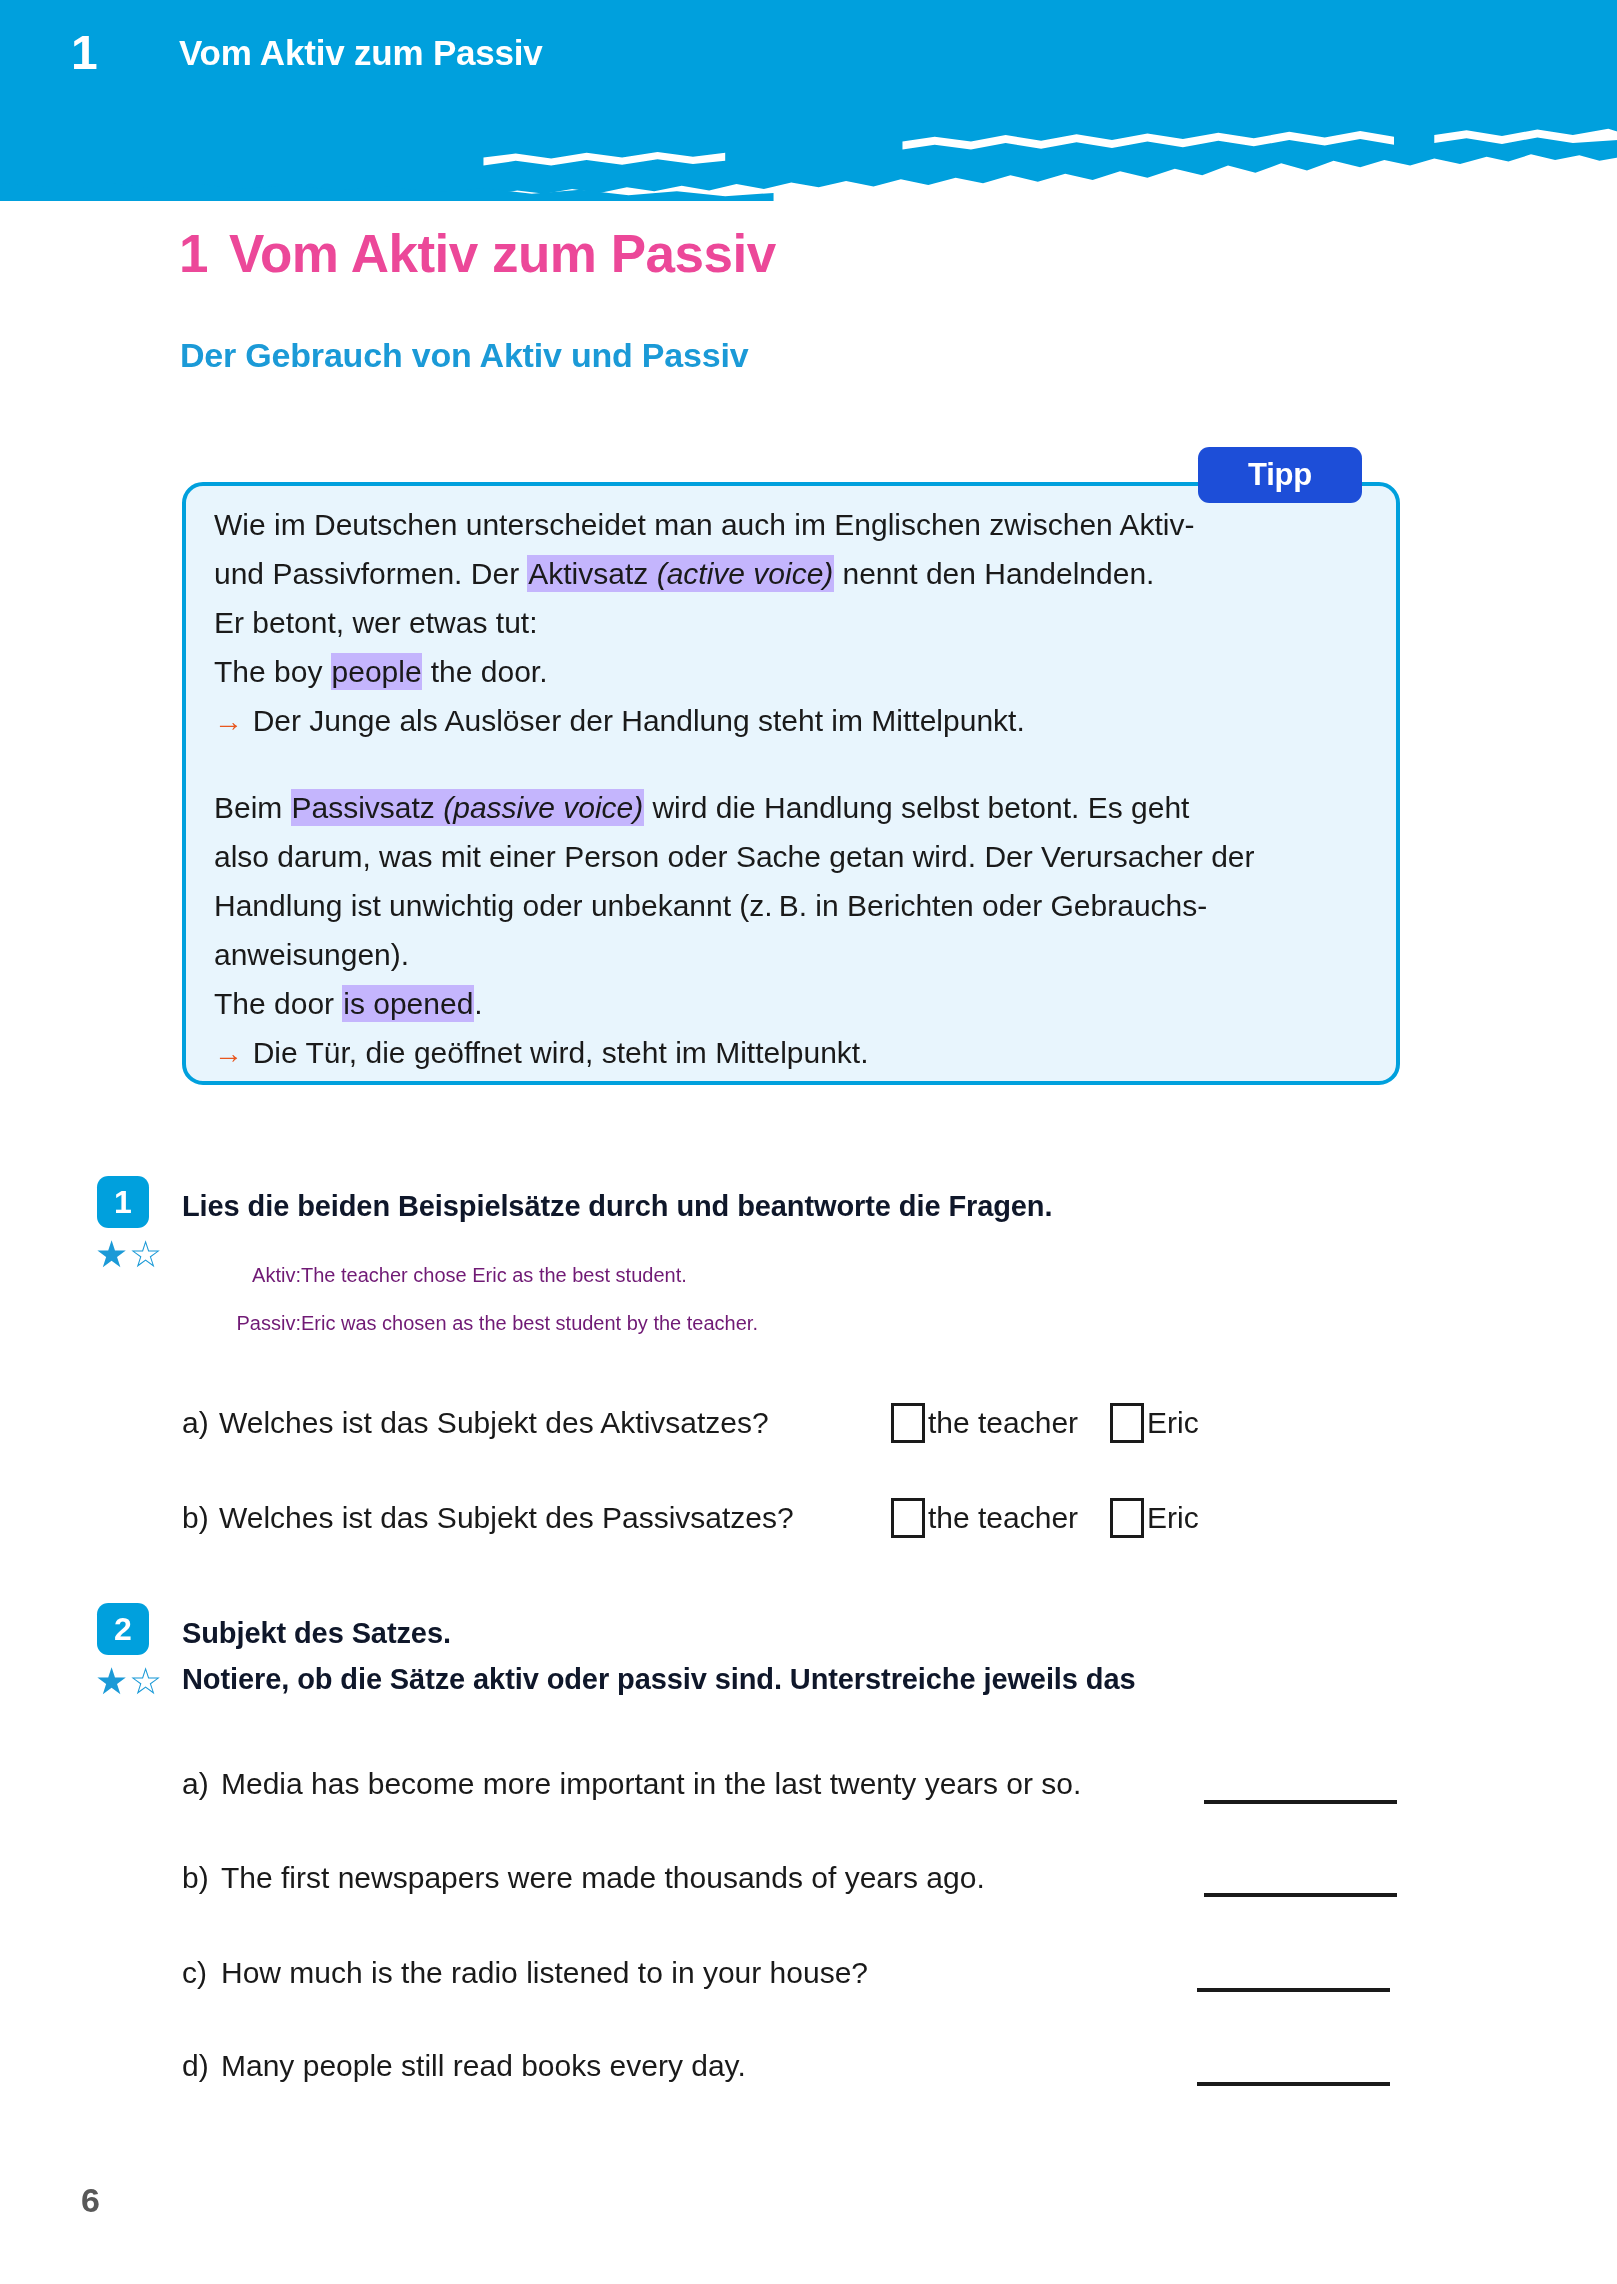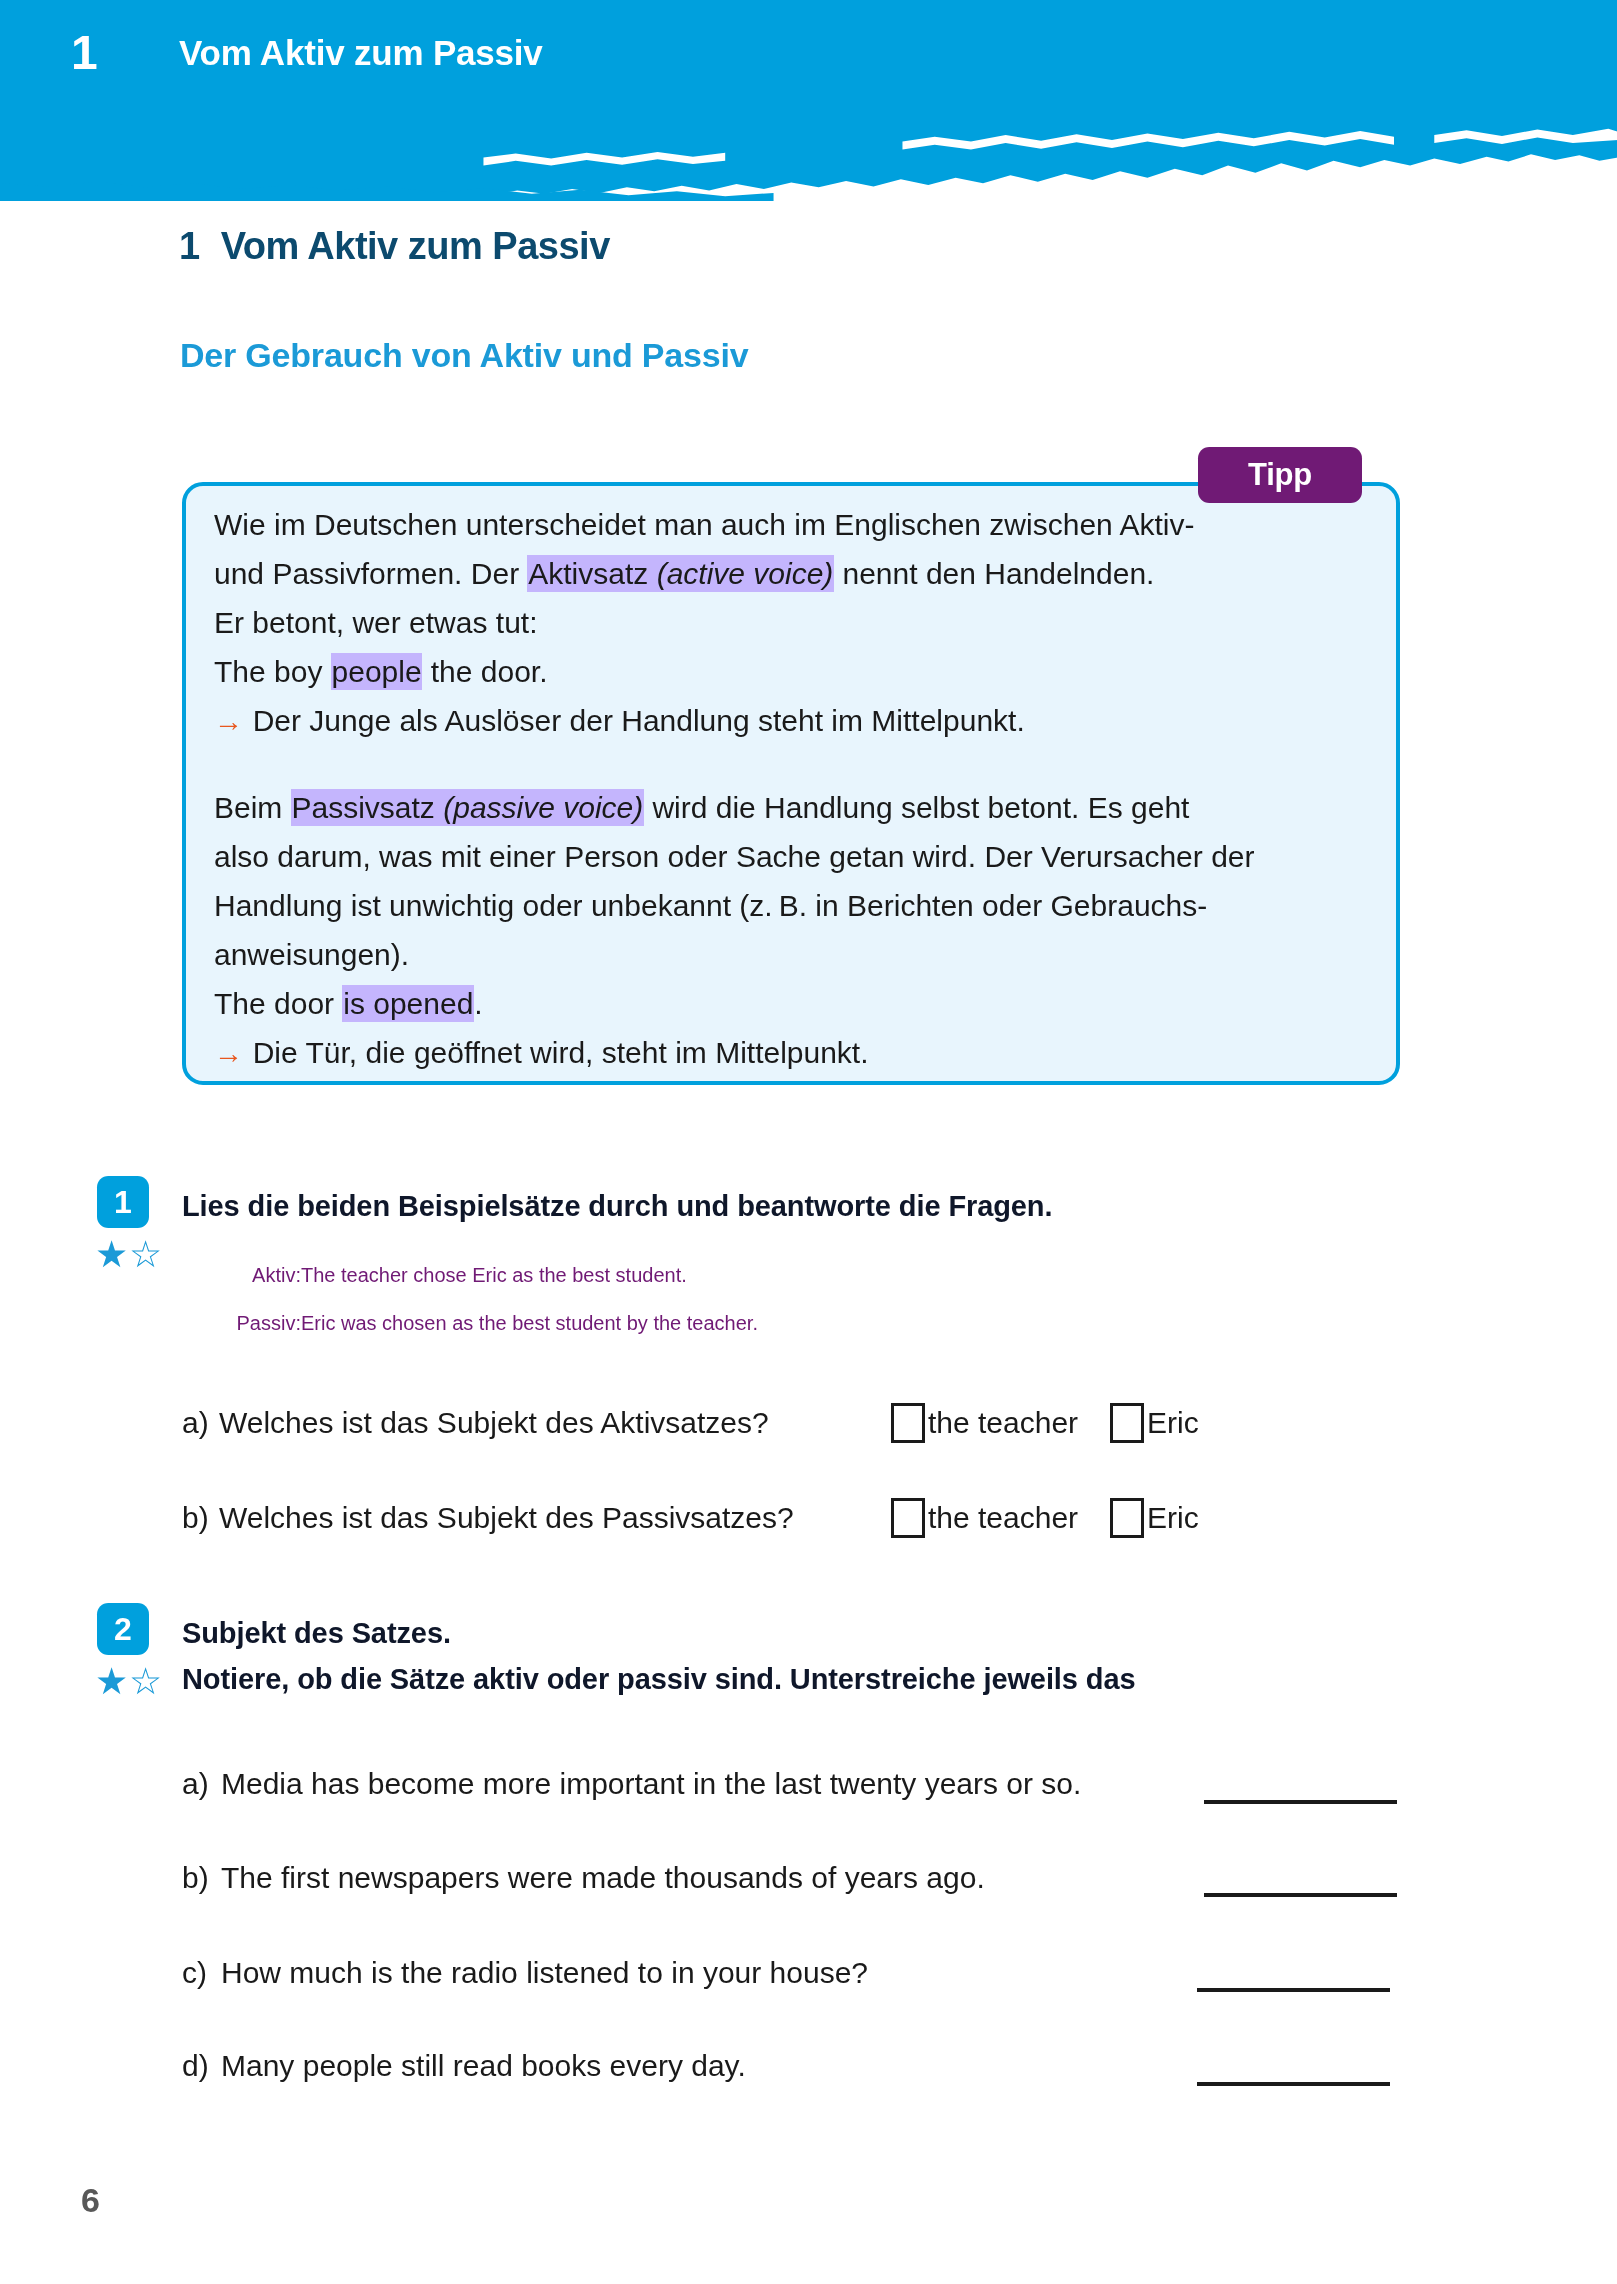--- a/index.html
+++ b/index.html
@@ -56,9 +56,9 @@
     position: absolute;
     left: 179px;
     top: 227px;
-    font-size: 38px;
-    font-weight: bold;
-    color: #0c4a6e;
+    font-size: 53px;
+    font-weight: bold;
+    color: #ec4899;
     letter-spacing: -0.5px;
     line-height: 1;
     white-space: nowrap;

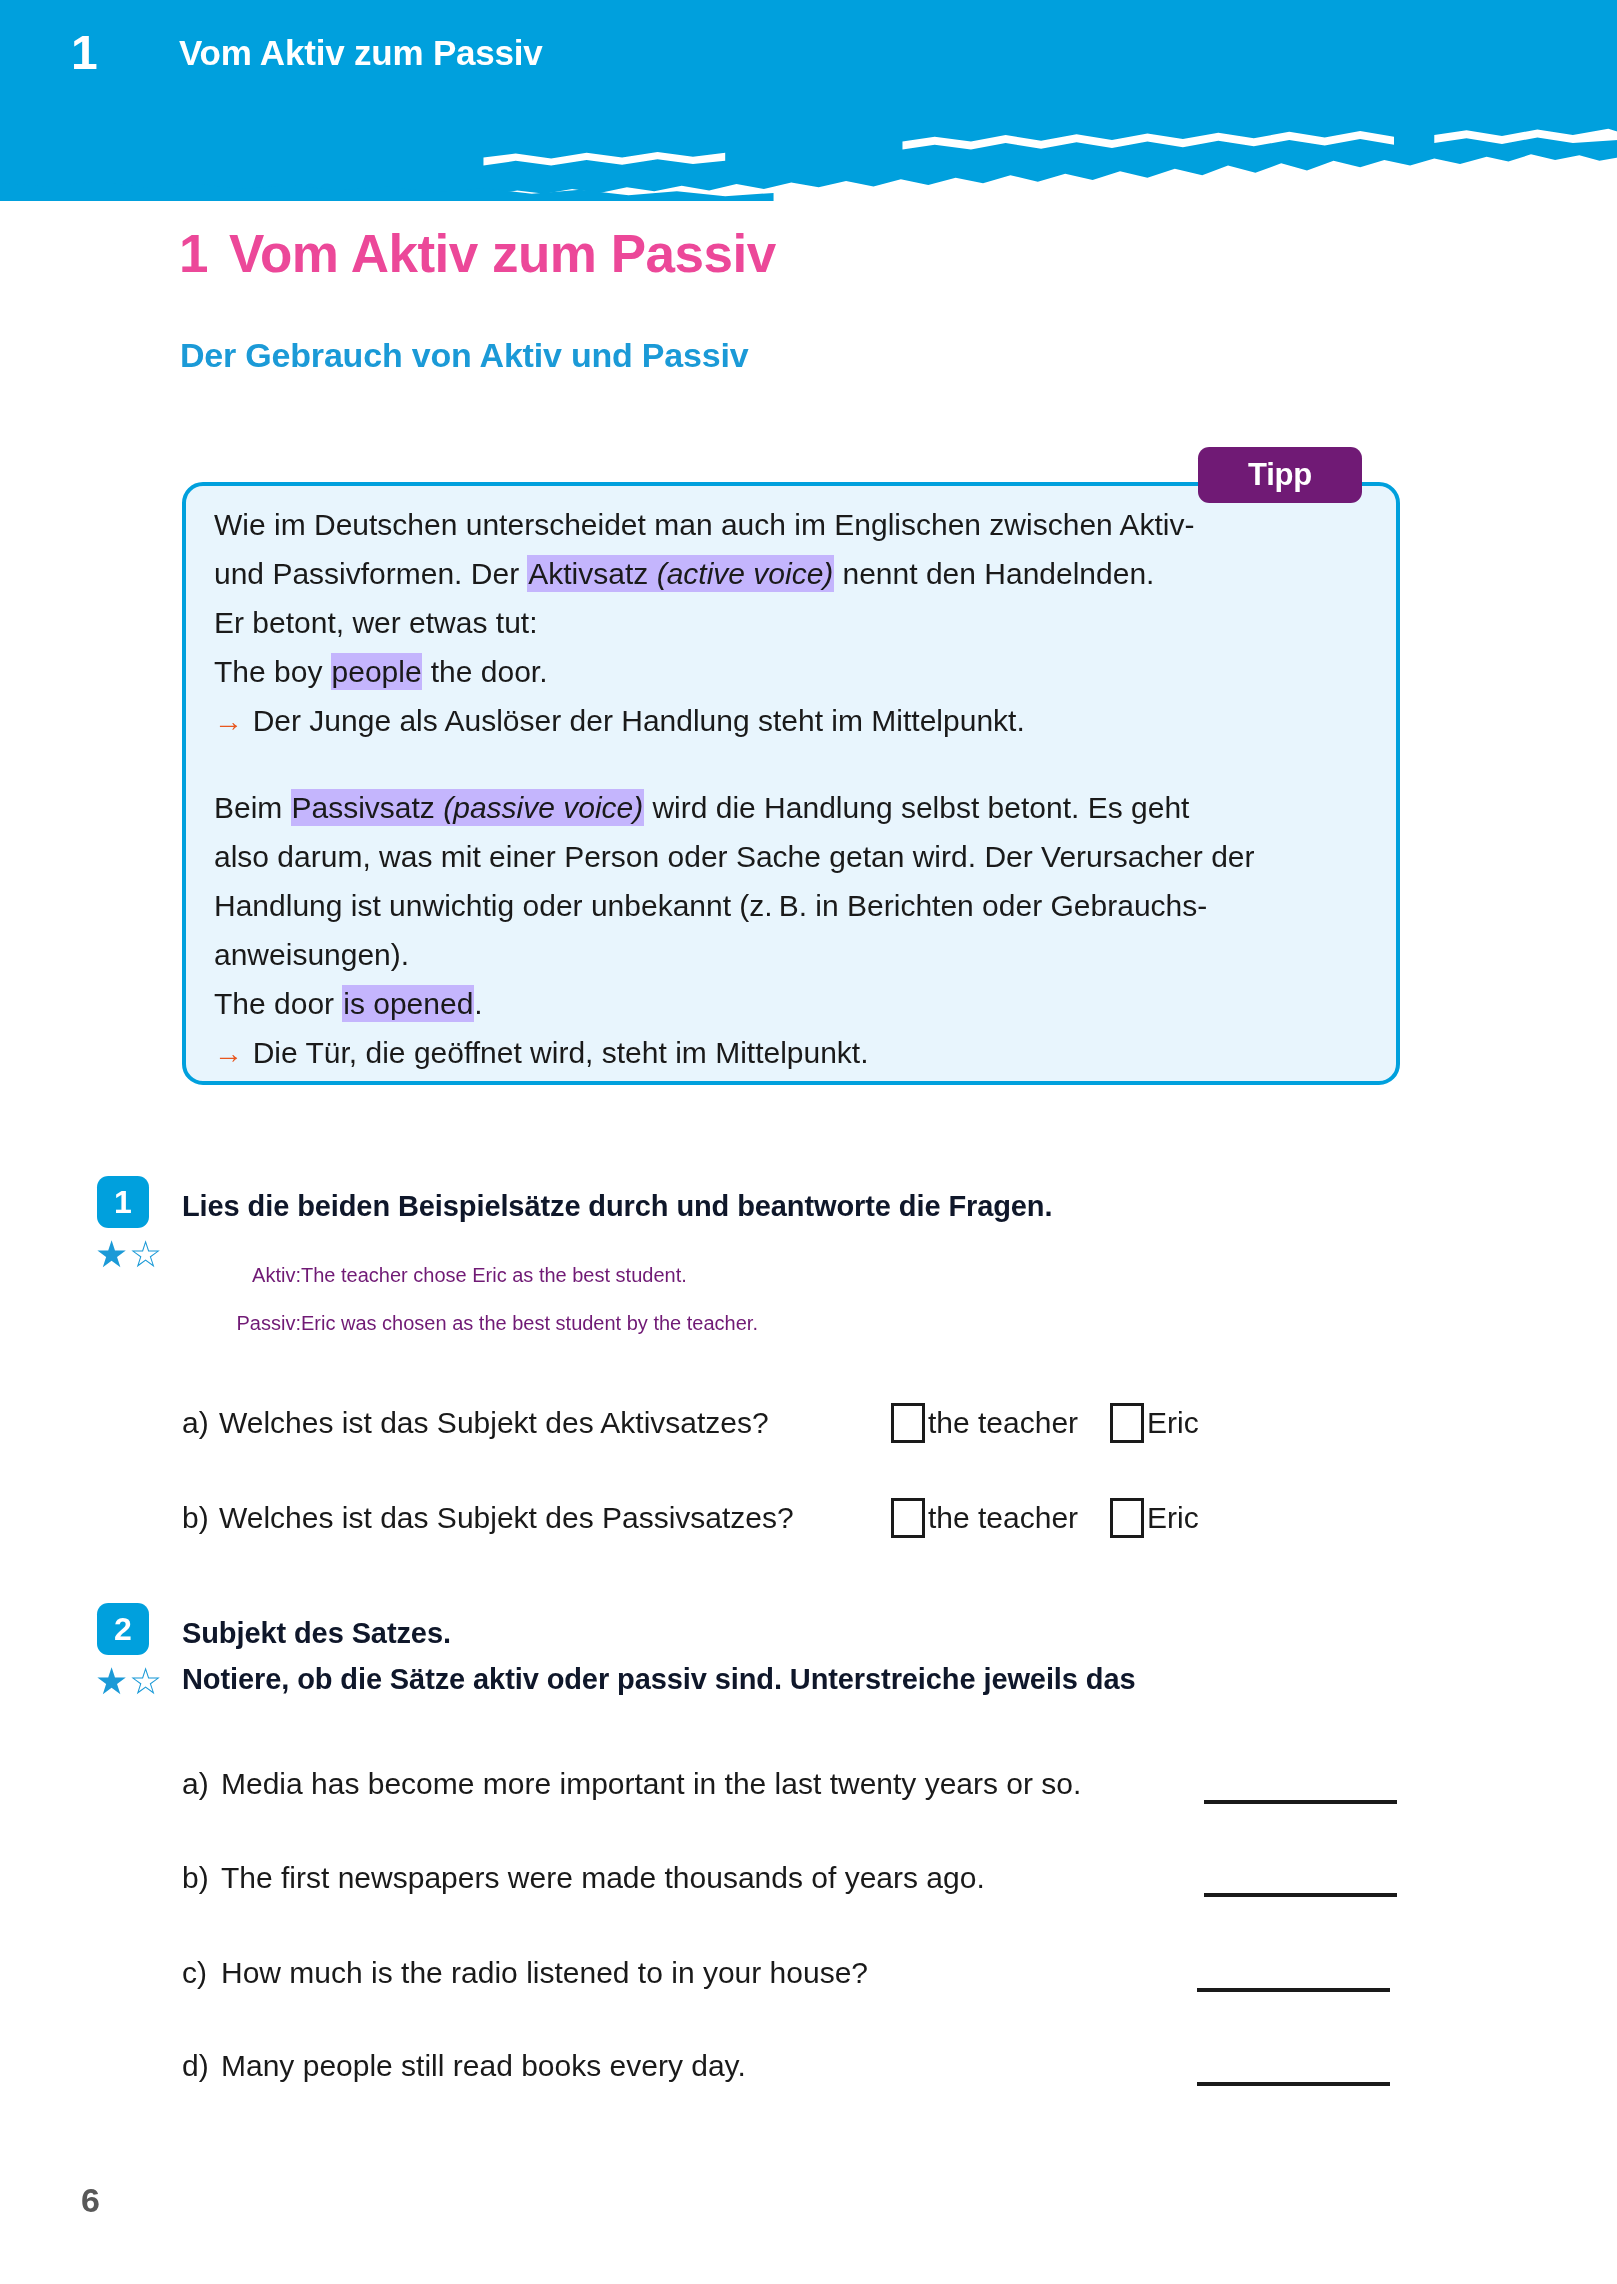--- a/index.html
+++ b/index.html
@@ -85,7 +85,7 @@
     top: 447px;
     width: 164px;
     height: 56px;
-    background: #701a75;
+    background: #1d4ed8;
     border-radius: 11.3px;
     color: #ffffff;
     font-size: 31px;

